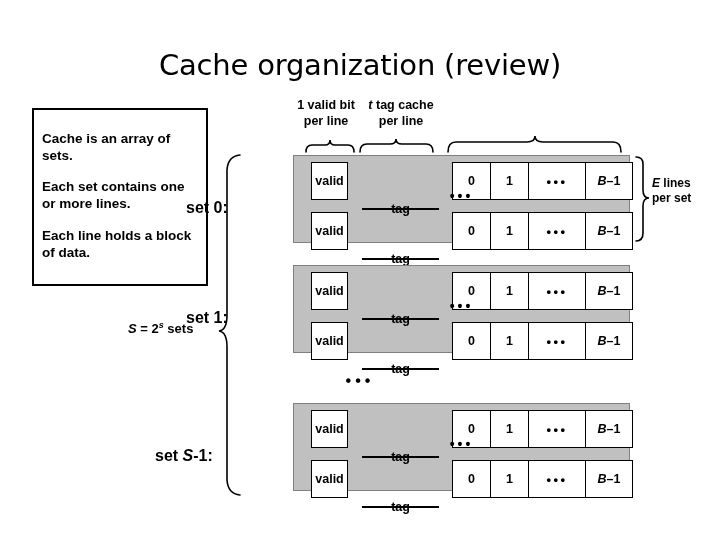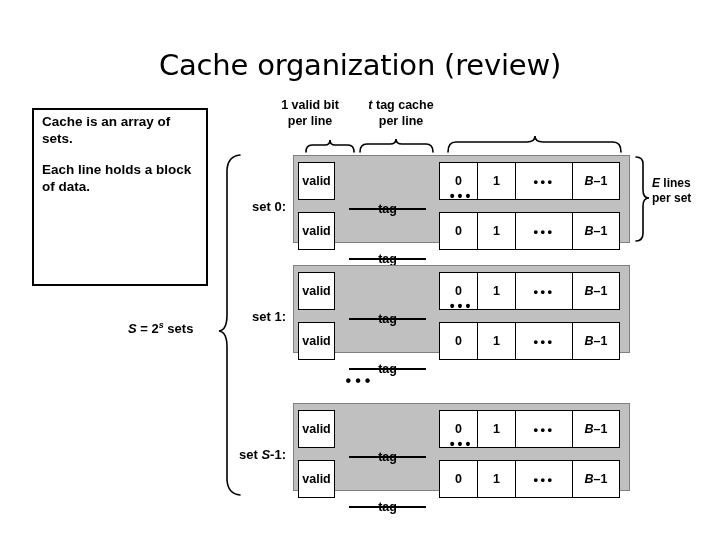--- a/index.html
+++ b/index.html
@@ -54,7 +54,7 @@
     text-align: center;
     white-space: nowrap;
   }
-  #note-valid { left: 262px; top: 97px; width: 96px; }
+  #note-valid { left: 278px; top: 97px; width: 96px; }
   #note-tag   { left: 360px; top: 97px; width: 82px; }
   #note-block { left: 452px; top: 99px; width: 172px; }
   .ital { font-style: italic; }

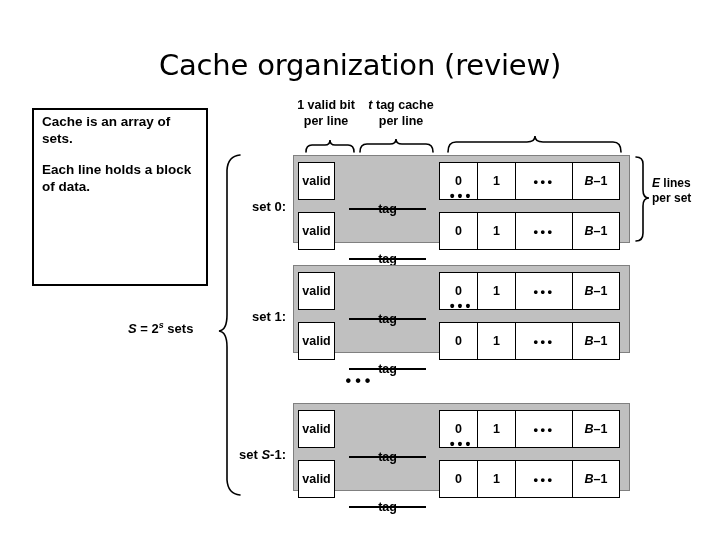--- a/index.html
+++ b/index.html
@@ -36,7 +36,7 @@
     height: 178px;
     border: 2px solid #000;
     box-sizing: border-box;
-    padding: 3px 8px 0 8px;
+    padding: 20px 8px 0 8px;
   }
   #description-box p {
     margin: 0 0 14px 0;

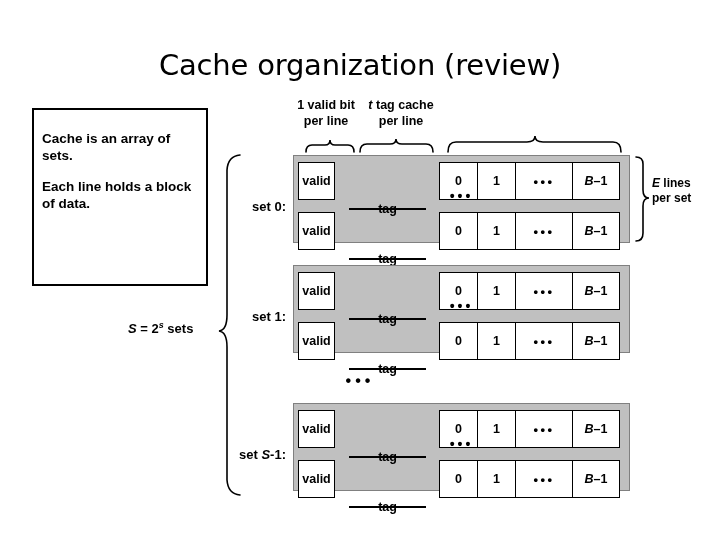--- a/index.html
+++ b/index.html
@@ -188,6 +188,7 @@
 
 <div class="abs" id="description-box">
   <p>Cache is an array of sets.</p>
+  <p>Each set contains one or more lines.</p>
   <p>Each line holds a block of data.</p>
 </div>
 

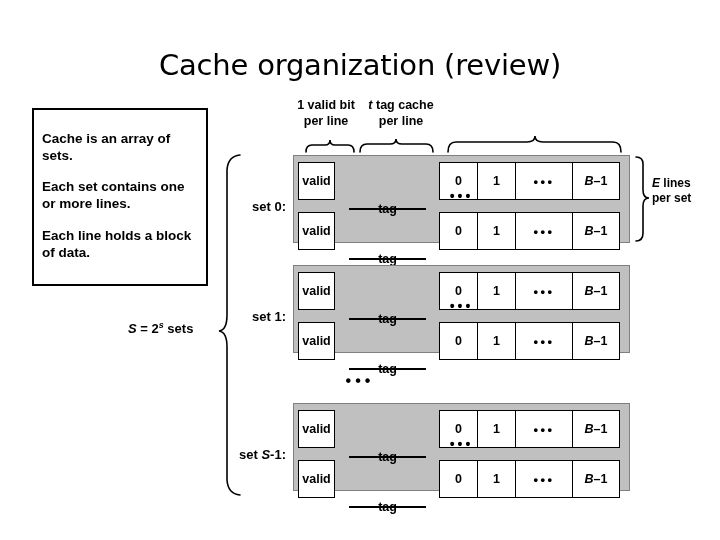--- a/index.html
+++ b/index.html
@@ -104,7 +104,7 @@
   
   .line-row {
     position: absolute;
-    left: 4px;
+    left: 17px;
     height: 38px;
     display: flex;
     align-items: stretch;

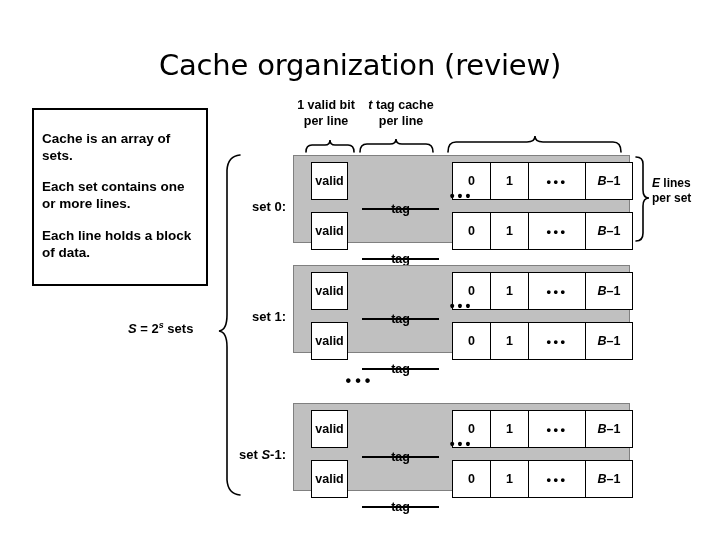--- a/index.html
+++ b/index.html
@@ -79,10 +79,10 @@
 
   
   .set-label {
-    font-size: 13px;
-    font-weight: bold;
-    white-space: nowrap;
-    text-align: right;
+    font-size: 16px;
+    font-weight: bold;
+    white-space: nowrap;
+    text-align: left;
   }
   #set-label-0 { left: 186px; top: 199px; width: 100px; }
   #set-label-1 { left: 186px; top: 309px; width: 100px; }

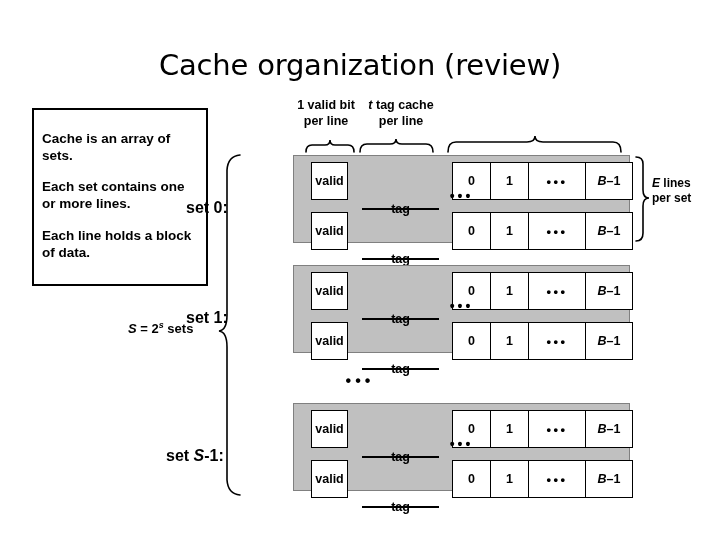--- a/index.html
+++ b/index.html
@@ -86,7 +86,7 @@
   }
   #set-label-0 { left: 186px; top: 199px; width: 100px; }
   #set-label-1 { left: 186px; top: 309px; width: 100px; }
-  #set-label-n { left: 166px; top: 447px; width: 120px; }
+  #set-label-n { left: 155px; top: 447px; width: 120px; }
 
   
   .set-block {

